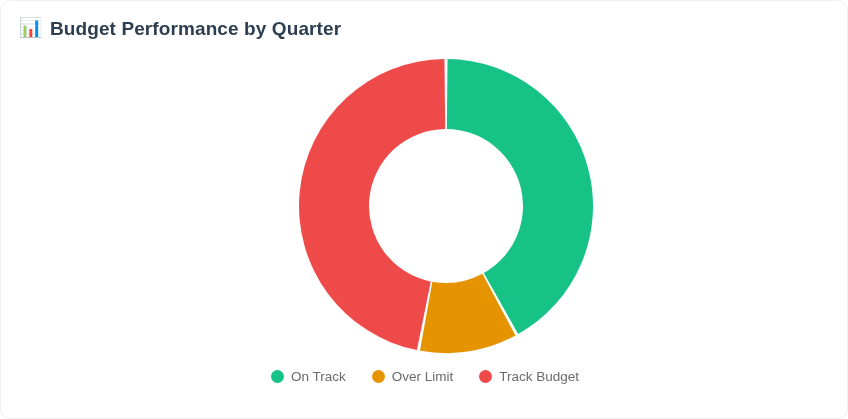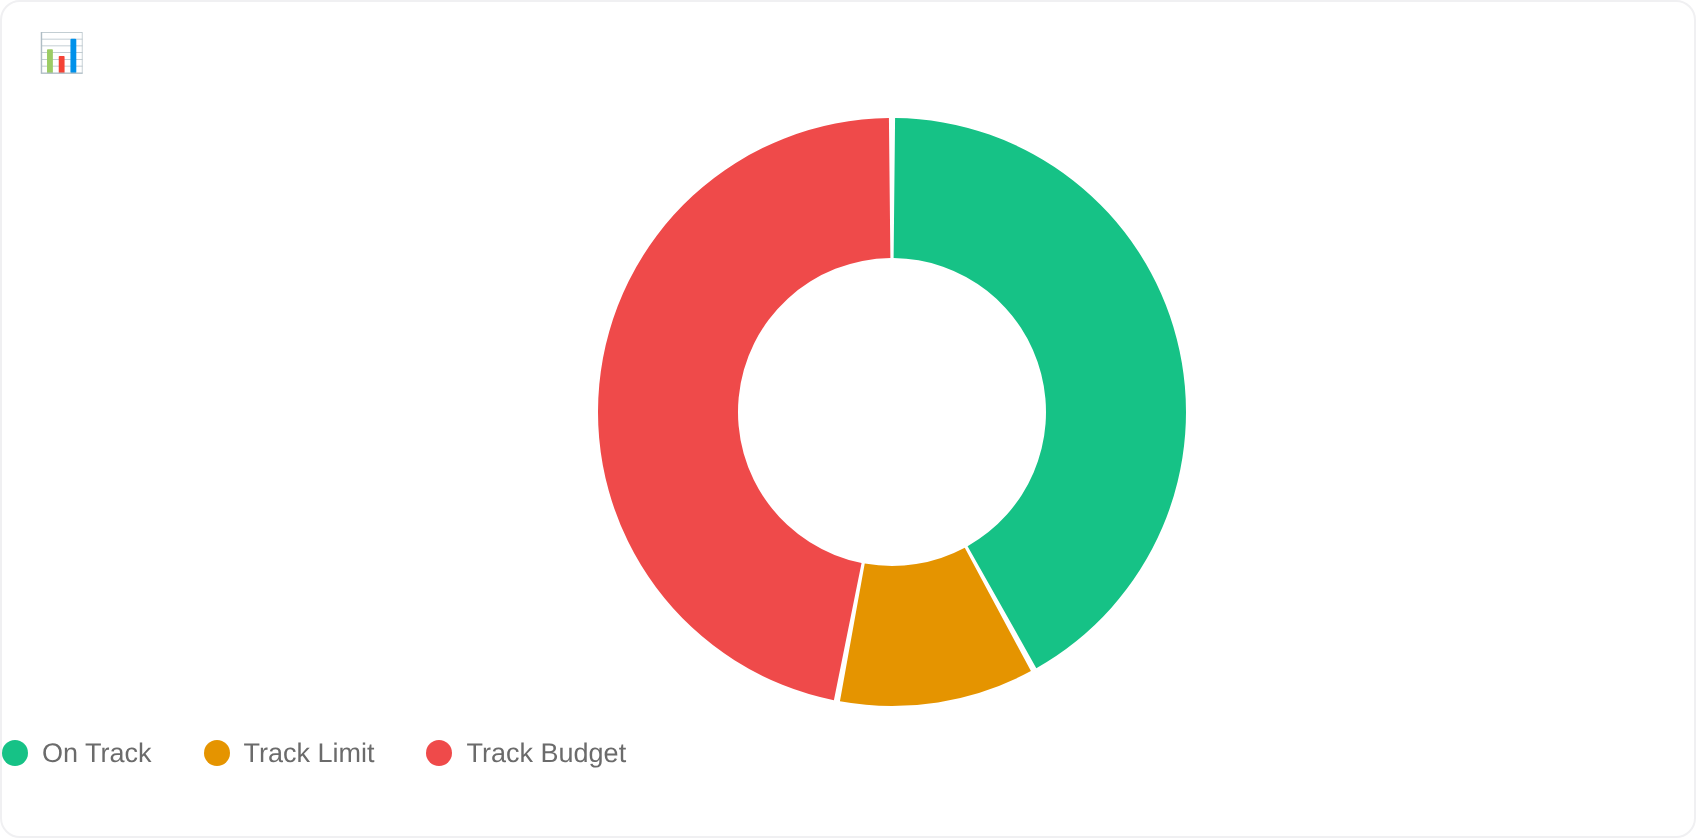--- a/index.html
+++ b/index.html
@@ -109,6 +109,7 @@
     <span id="chart-icon">
       <span class="glyph">📊</span>
     </span>
+    <span id="chart-title">Budget Performance by Quarter</span>
   </div>
 
   <div id="plot-area">

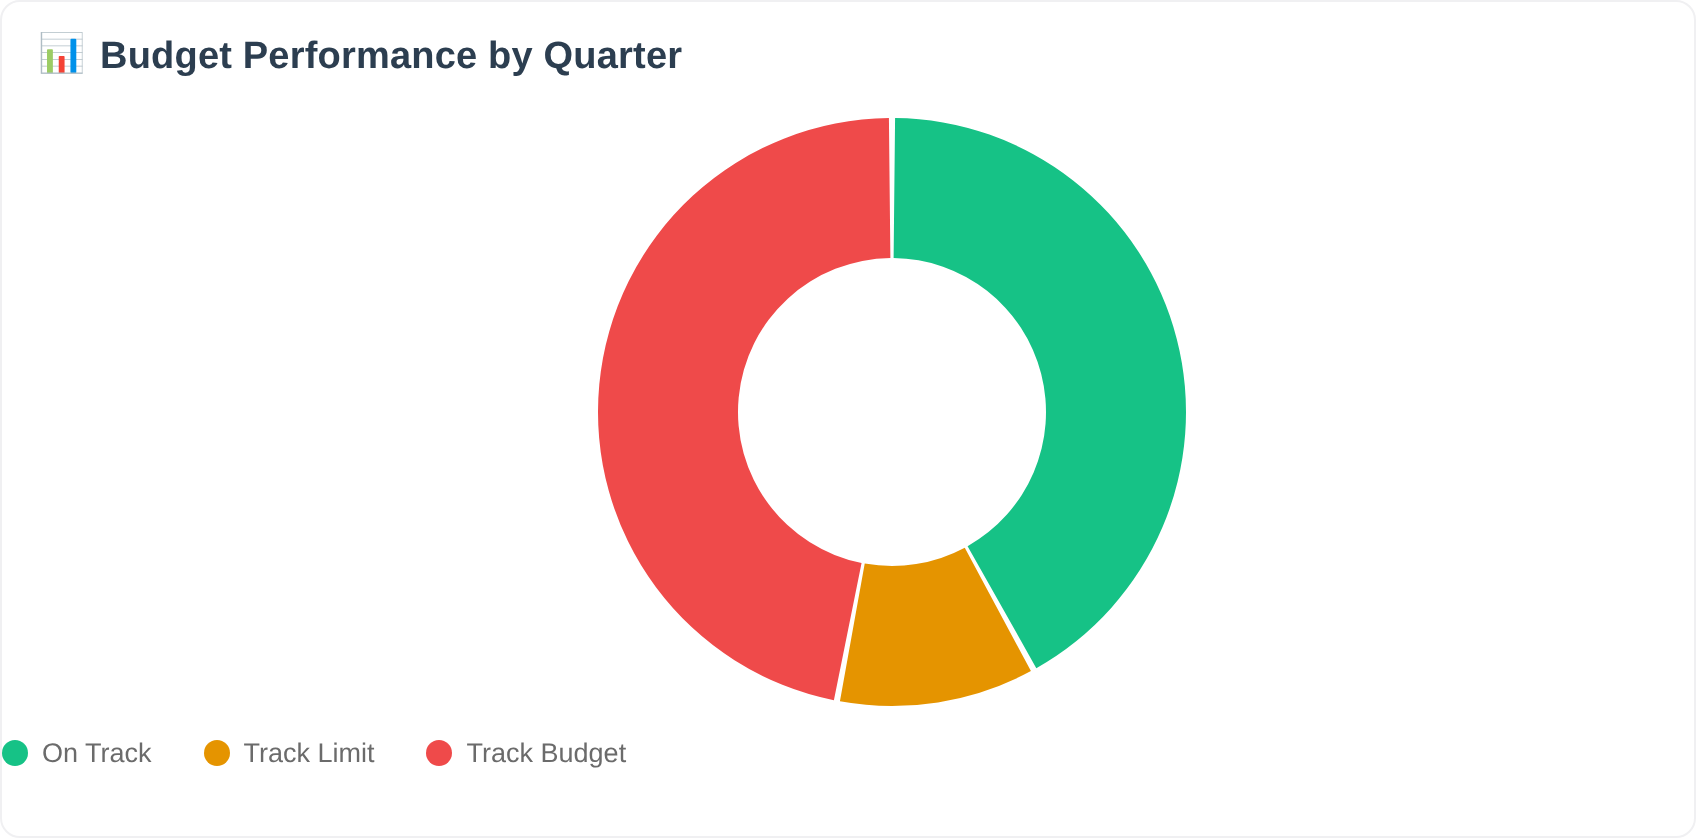--- a/index.html
+++ b/index.html
@@ -79,7 +79,7 @@
     top: 368px;
     width: 848px;
     display: flex;
-    justify-content: flex-start;
+    justify-content: center;
     align-items: center;
     gap: 26px;
   }

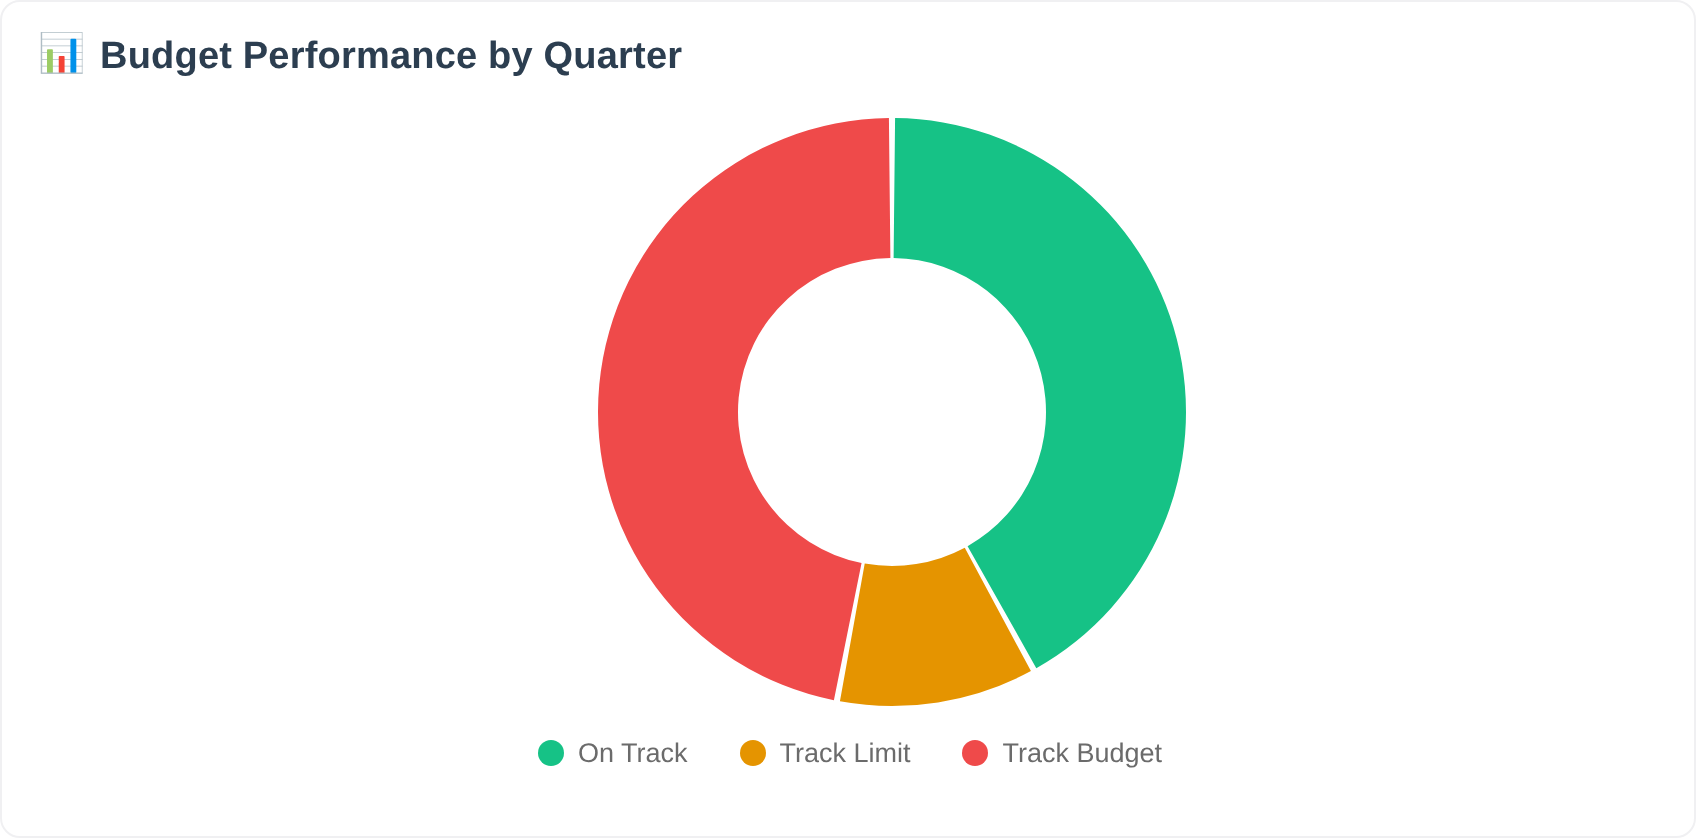--- a/index.html
+++ b/index.html
@@ -135,7 +135,7 @@
       </div>
       <div class="legend-item">
         <span class="legend-swatch" style="background: rgb(229, 148, 0);"></span>
-        <span class="legend-label">Track Limit</span>
+        <span class="legend-label">Over Limit</span>
       </div>
       <div class="legend-item">
         <span class="legend-swatch" style="background: rgb(239, 74, 74);"></span>

